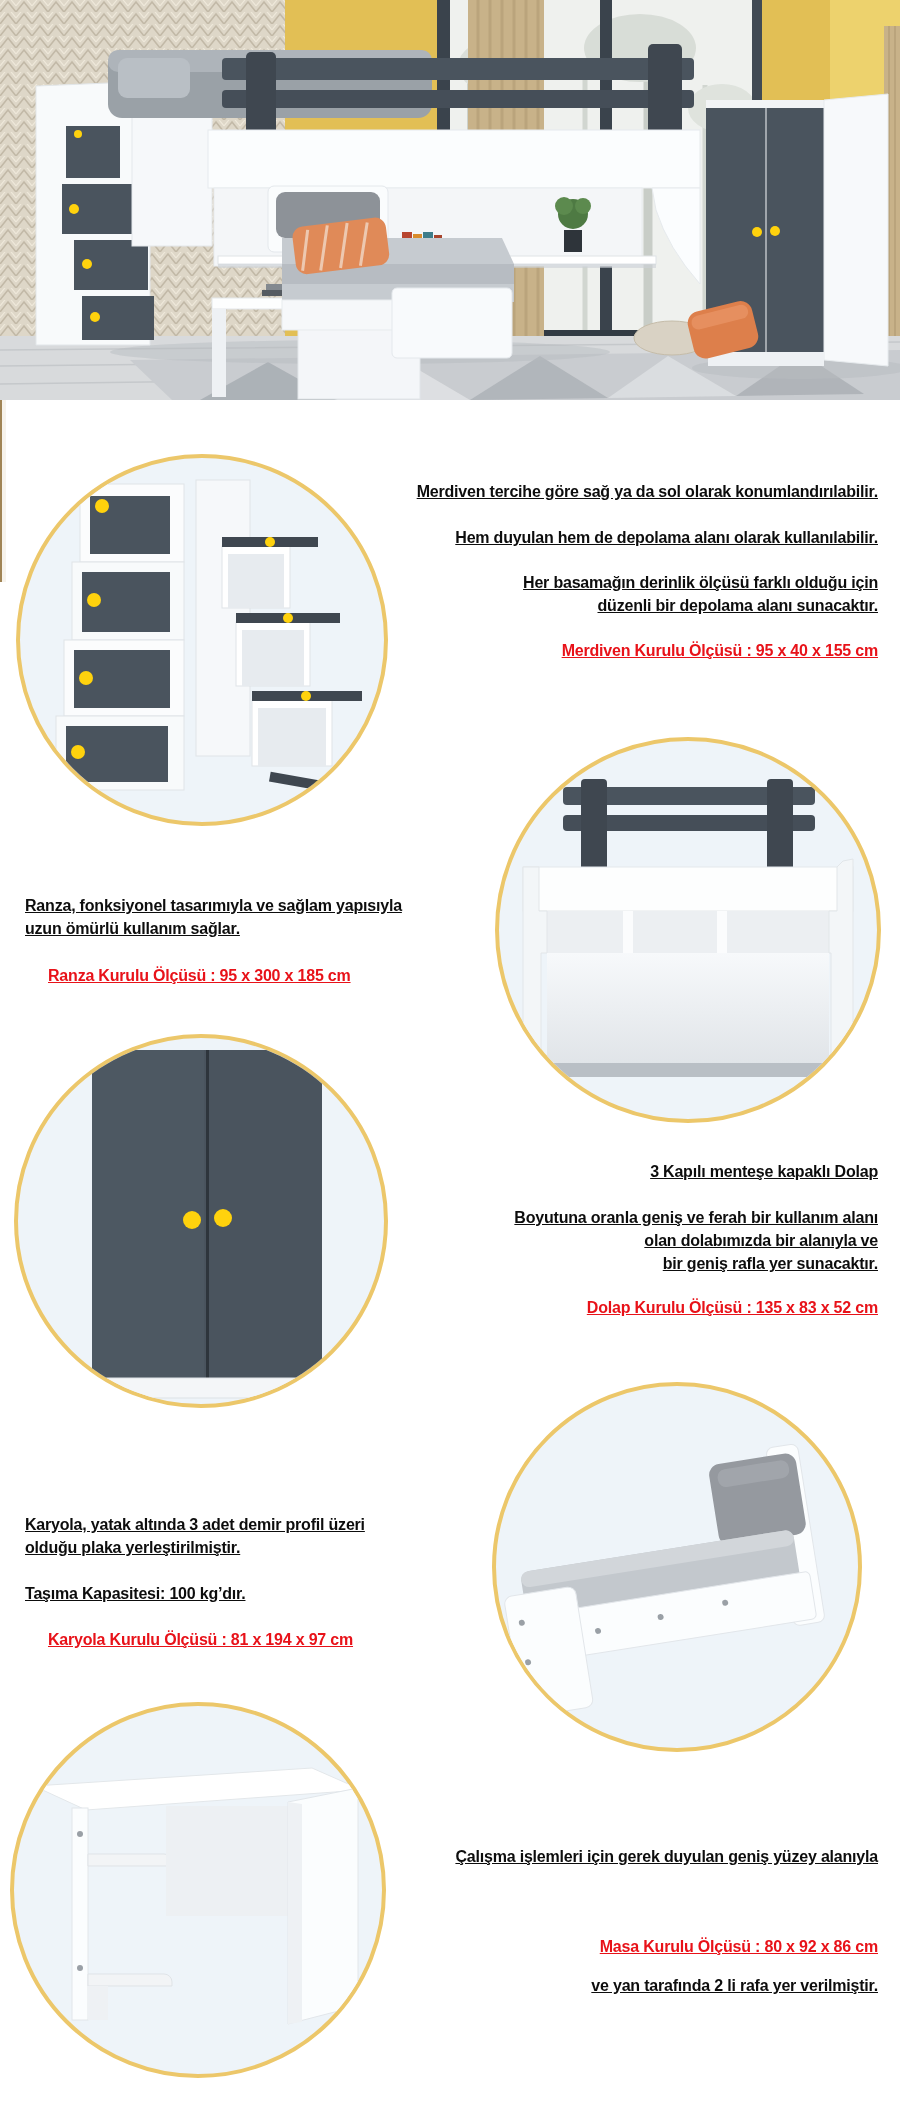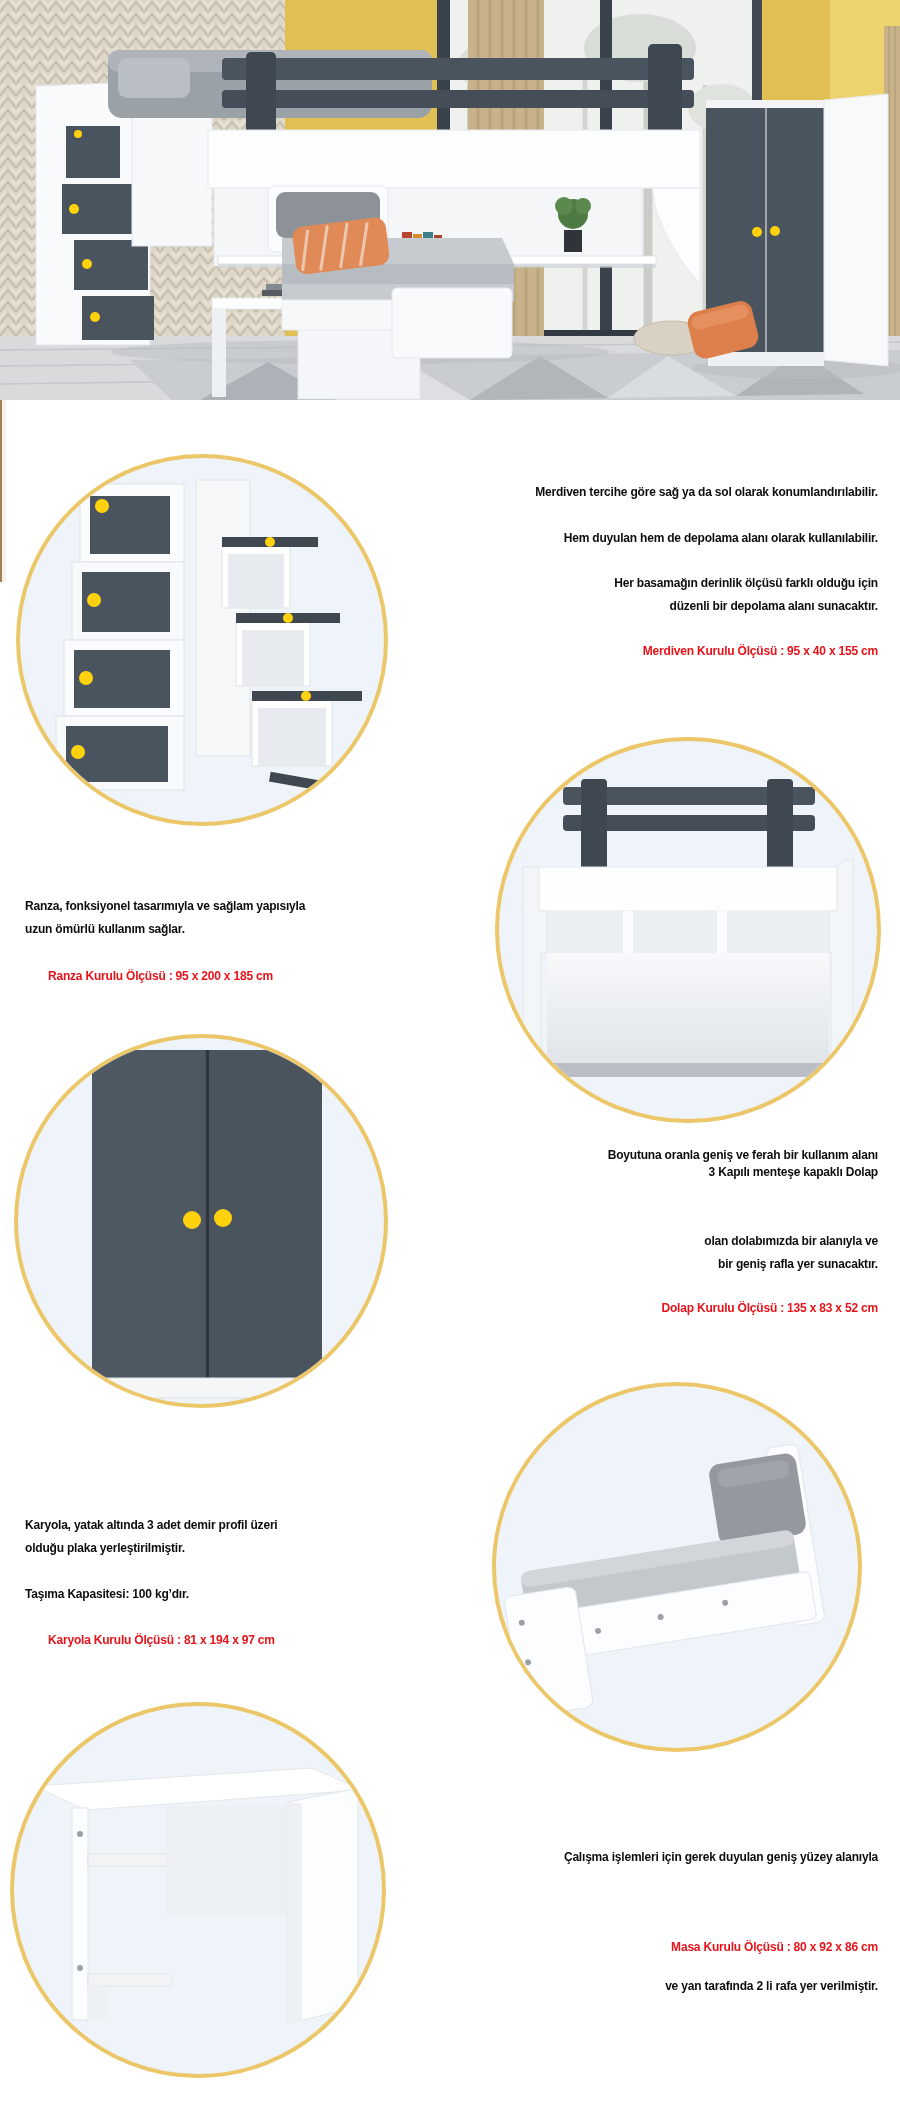--- a/index.html
+++ b/index.html
@@ -9,8 +9,9 @@
   }
   .line{
     position:absolute;white-space:nowrap;font-weight:bold;
-    font-size:12px;line-height:22px;letter-spacing:-0.2px;
+    font-size:16px;line-height:22px;letter-spacing:-0.2px;
     color:var(--text-black,#0d0d0d);
+    text-decoration:underline;
   }
   .line.r{right:22px;text-align:right;}
   .line.l{left:25px;text-align:center;}

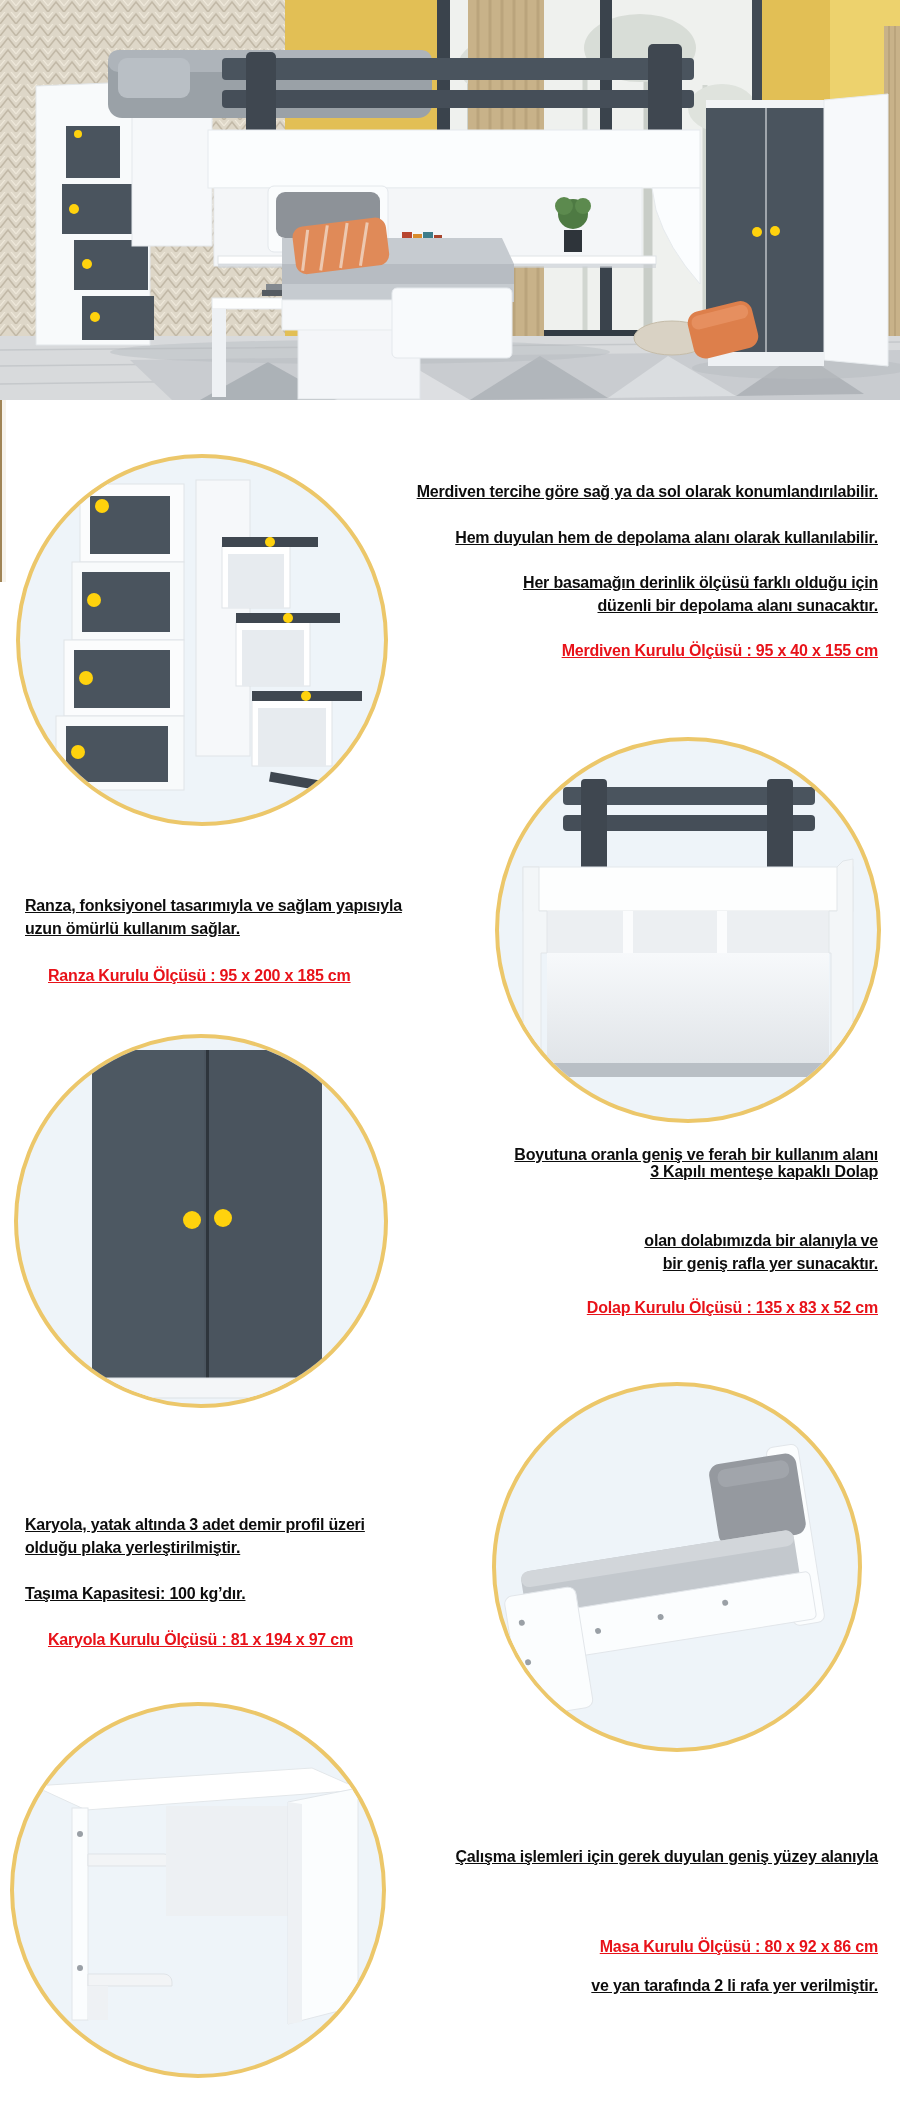--- a/index.html
+++ b/index.html
@@ -243,7 +243,7 @@
 
 <div class="line l" style="top:895px">Ranza, fonksiyonel tasarımıyla ve sağlam yapısıyla</div>
 <div class="line l" style="top:918px">uzun ömürlü kullanım sağlar.</div>
-<div class="line l dim" style="top:965px">Ranza Kurulu Ölçüsü : 95 x 200 x 185 cm</div>
+<div class="line l dim" style="top:965px">Ranza Kurulu Ölçüsü : 95 x 300 x 185 cm</div>
 
 <div class="circle" style="left:495px;top:737px;width:386px;height:386px">
   <svg width="378" height="378" viewBox="0 0 378 378">

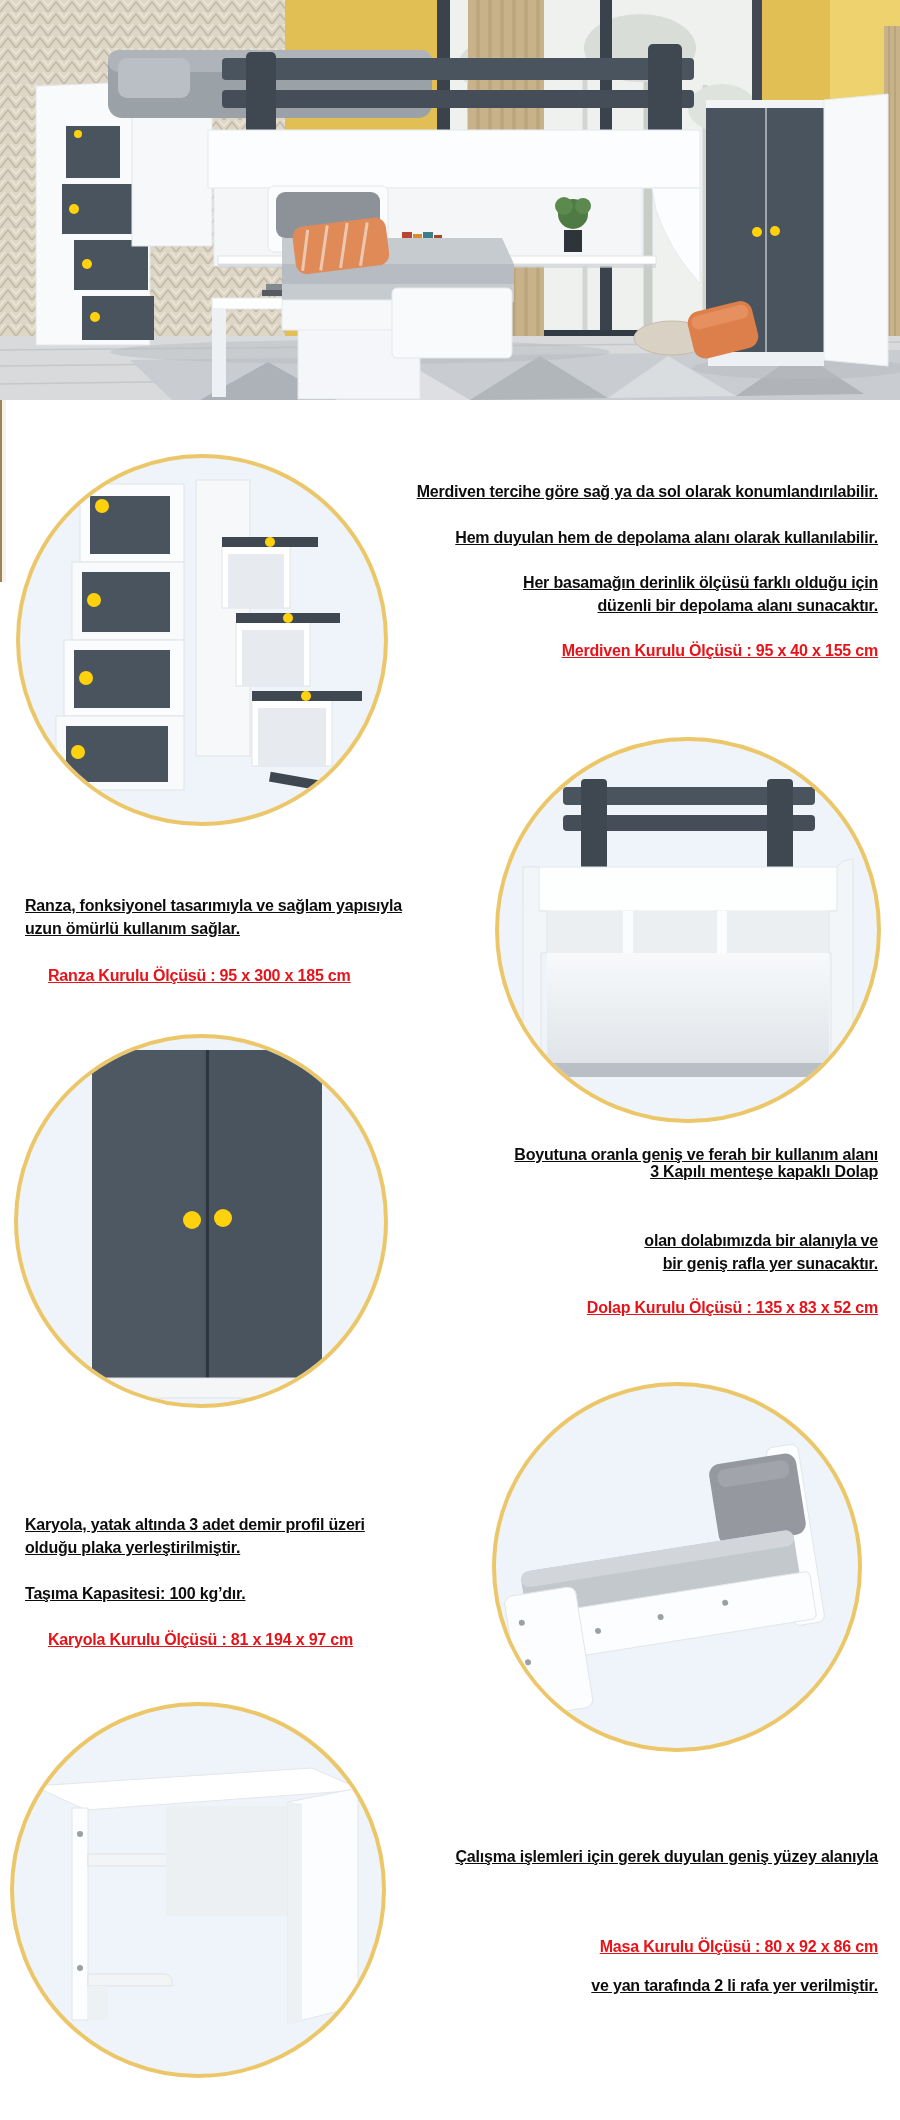--- a/index.html
+++ b/index.html
@@ -284,7 +284,7 @@
 </div>
 
 <div class="line r" style="top:1161px">3 Kapılı menteşe kapaklı Dolap</div>
-<div class="line r" style="top:1144px">Boyutuna oranla geniş ve ferah bir kullanım alanı</div>
+<div class="line r" style="top:1207px">Boyutuna oranla geniş ve ferah bir kullanım alanı</div>
 <div class="line r" style="top:1230px">olan dolabımızda bir alanıyla ve</div>
 <div class="line r" style="top:1253px">bir geniş rafla yer sunacaktır.</div>
 <div class="line r dim" style="top:1297px">Dolap Kurulu Ölçüsü : 135 x 83 x 52 cm</div>

